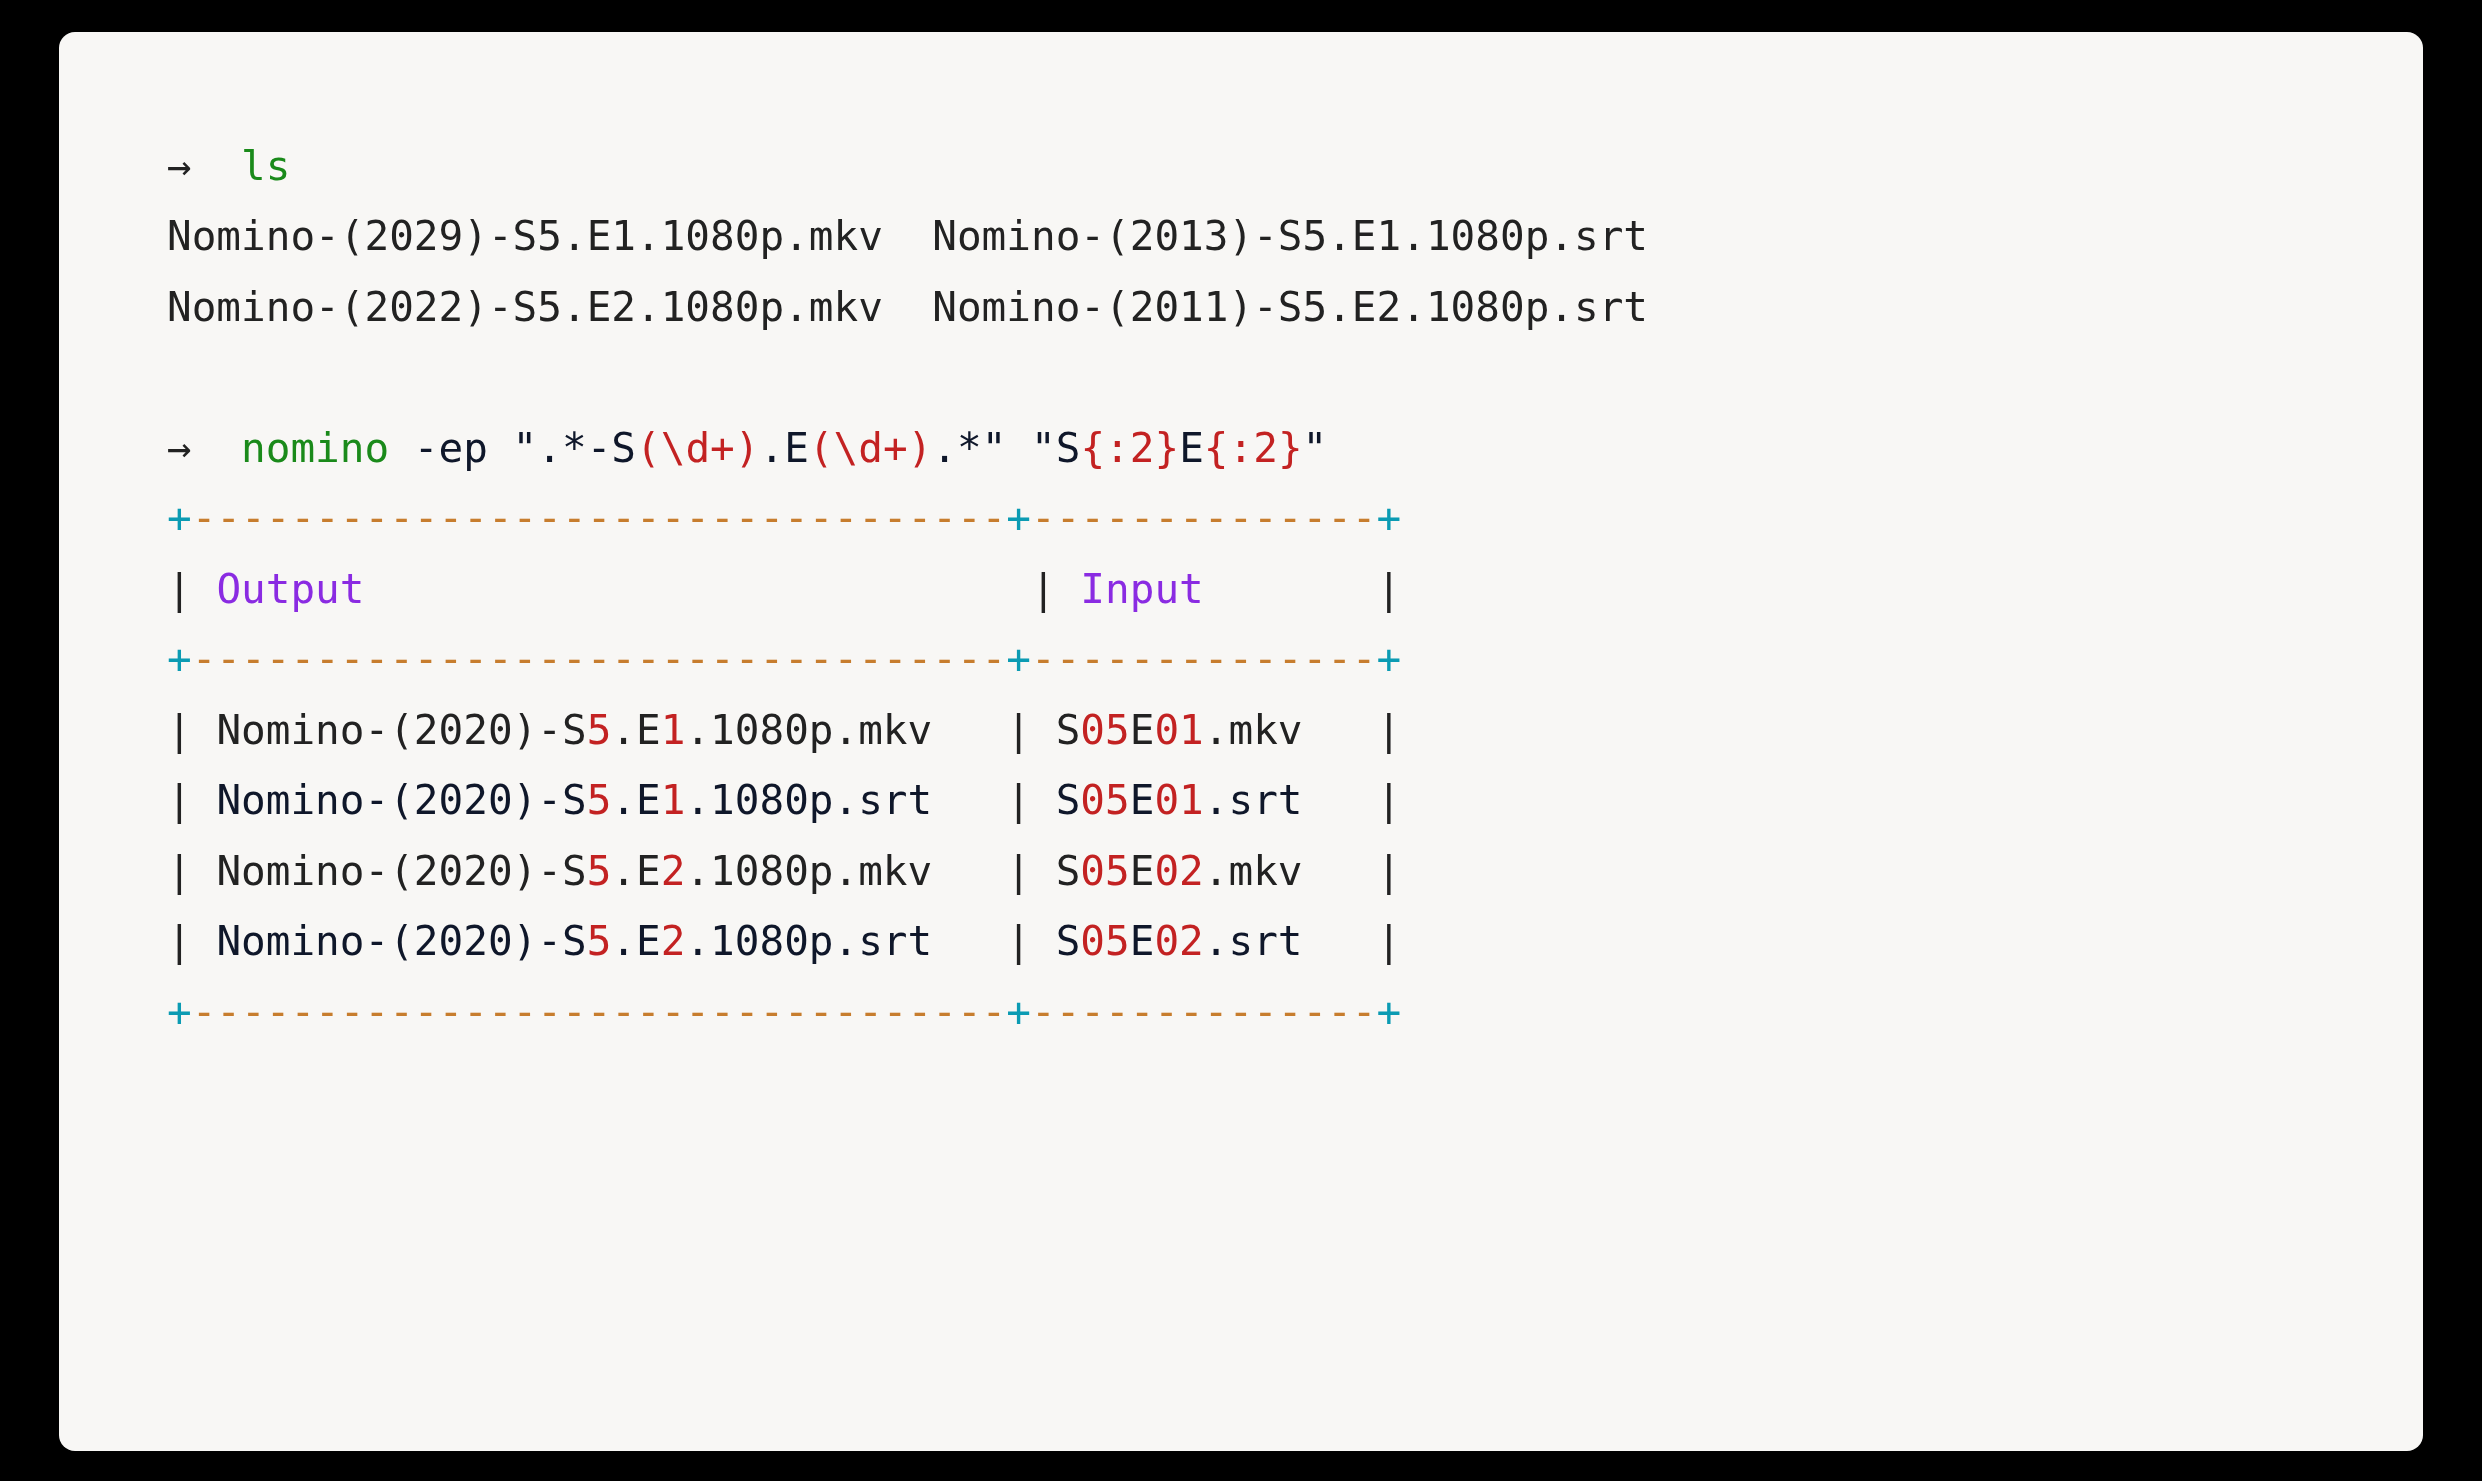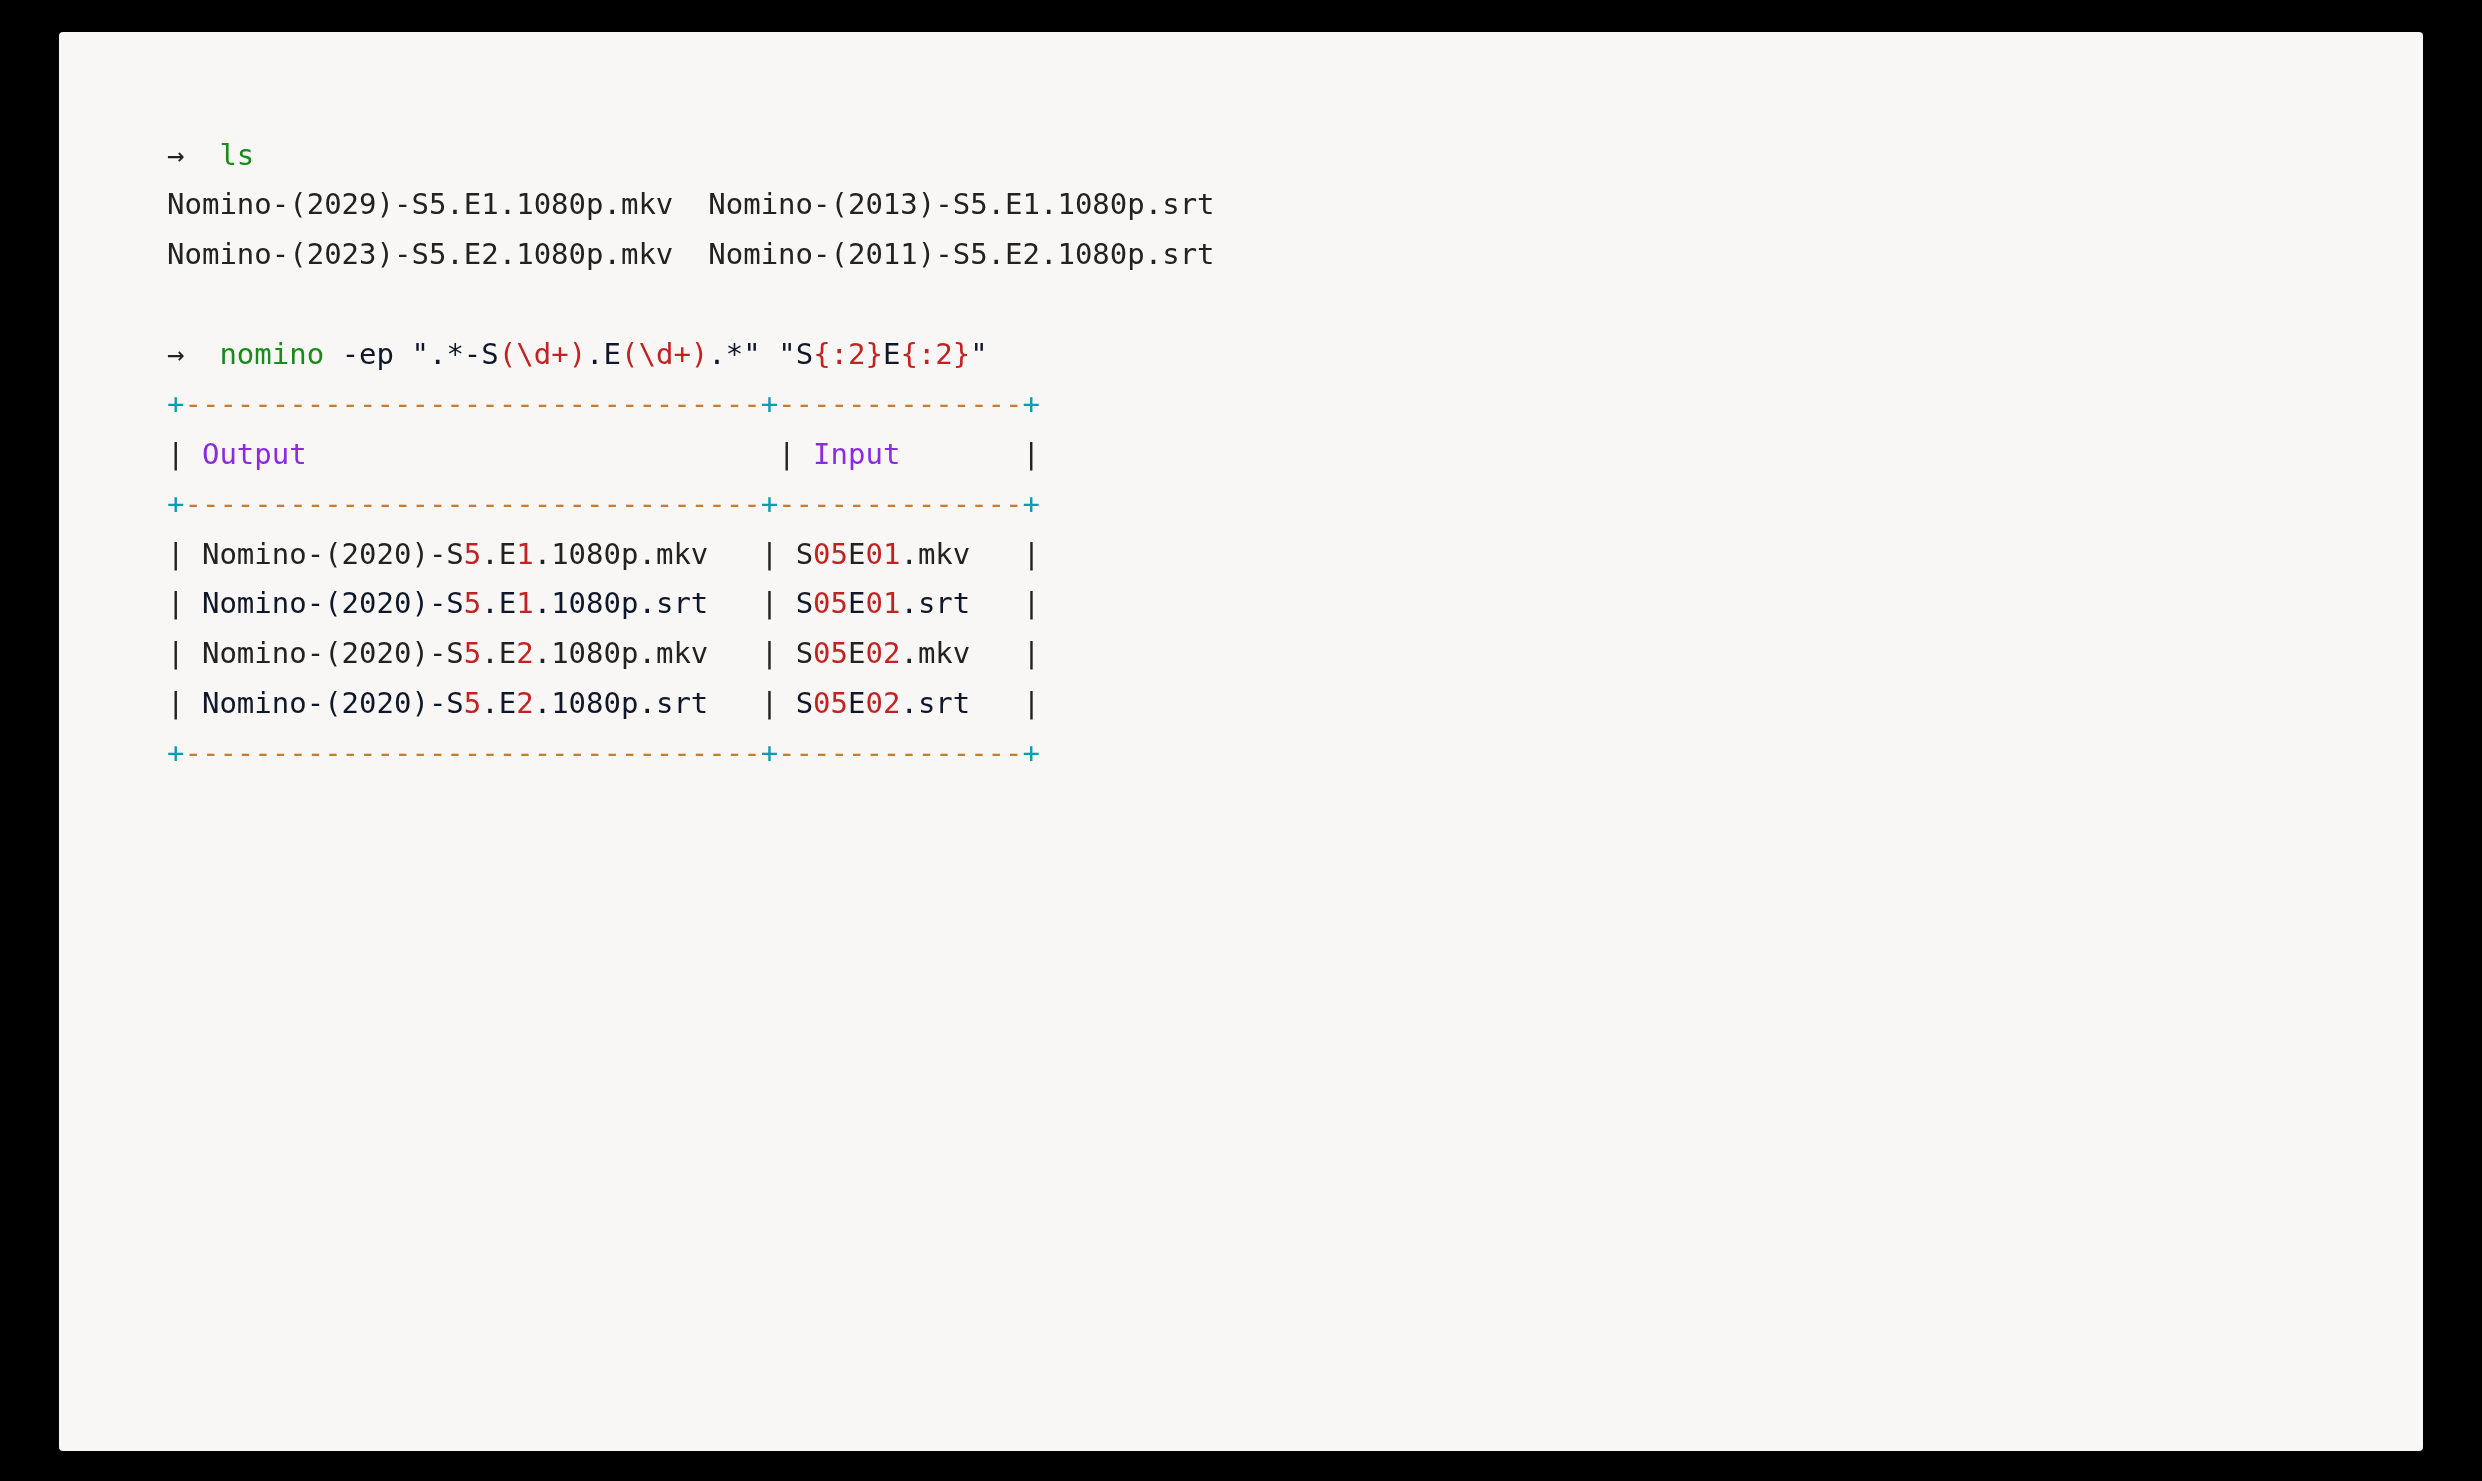--- a/index.html
+++ b/index.html
@@ -14,11 +14,11 @@
     }
     .terminal-window {
       background: #f8f7f5;
-      border-radius: 4px;
+      border-radius: 16px;
       width: 2364px;
       height: 1419px;
       padding: 99px 108px;
-      font-size: 29px;
+      font-size: 41px;
       line-height: 1.72;
       color: #222;
       overflow: hidden;

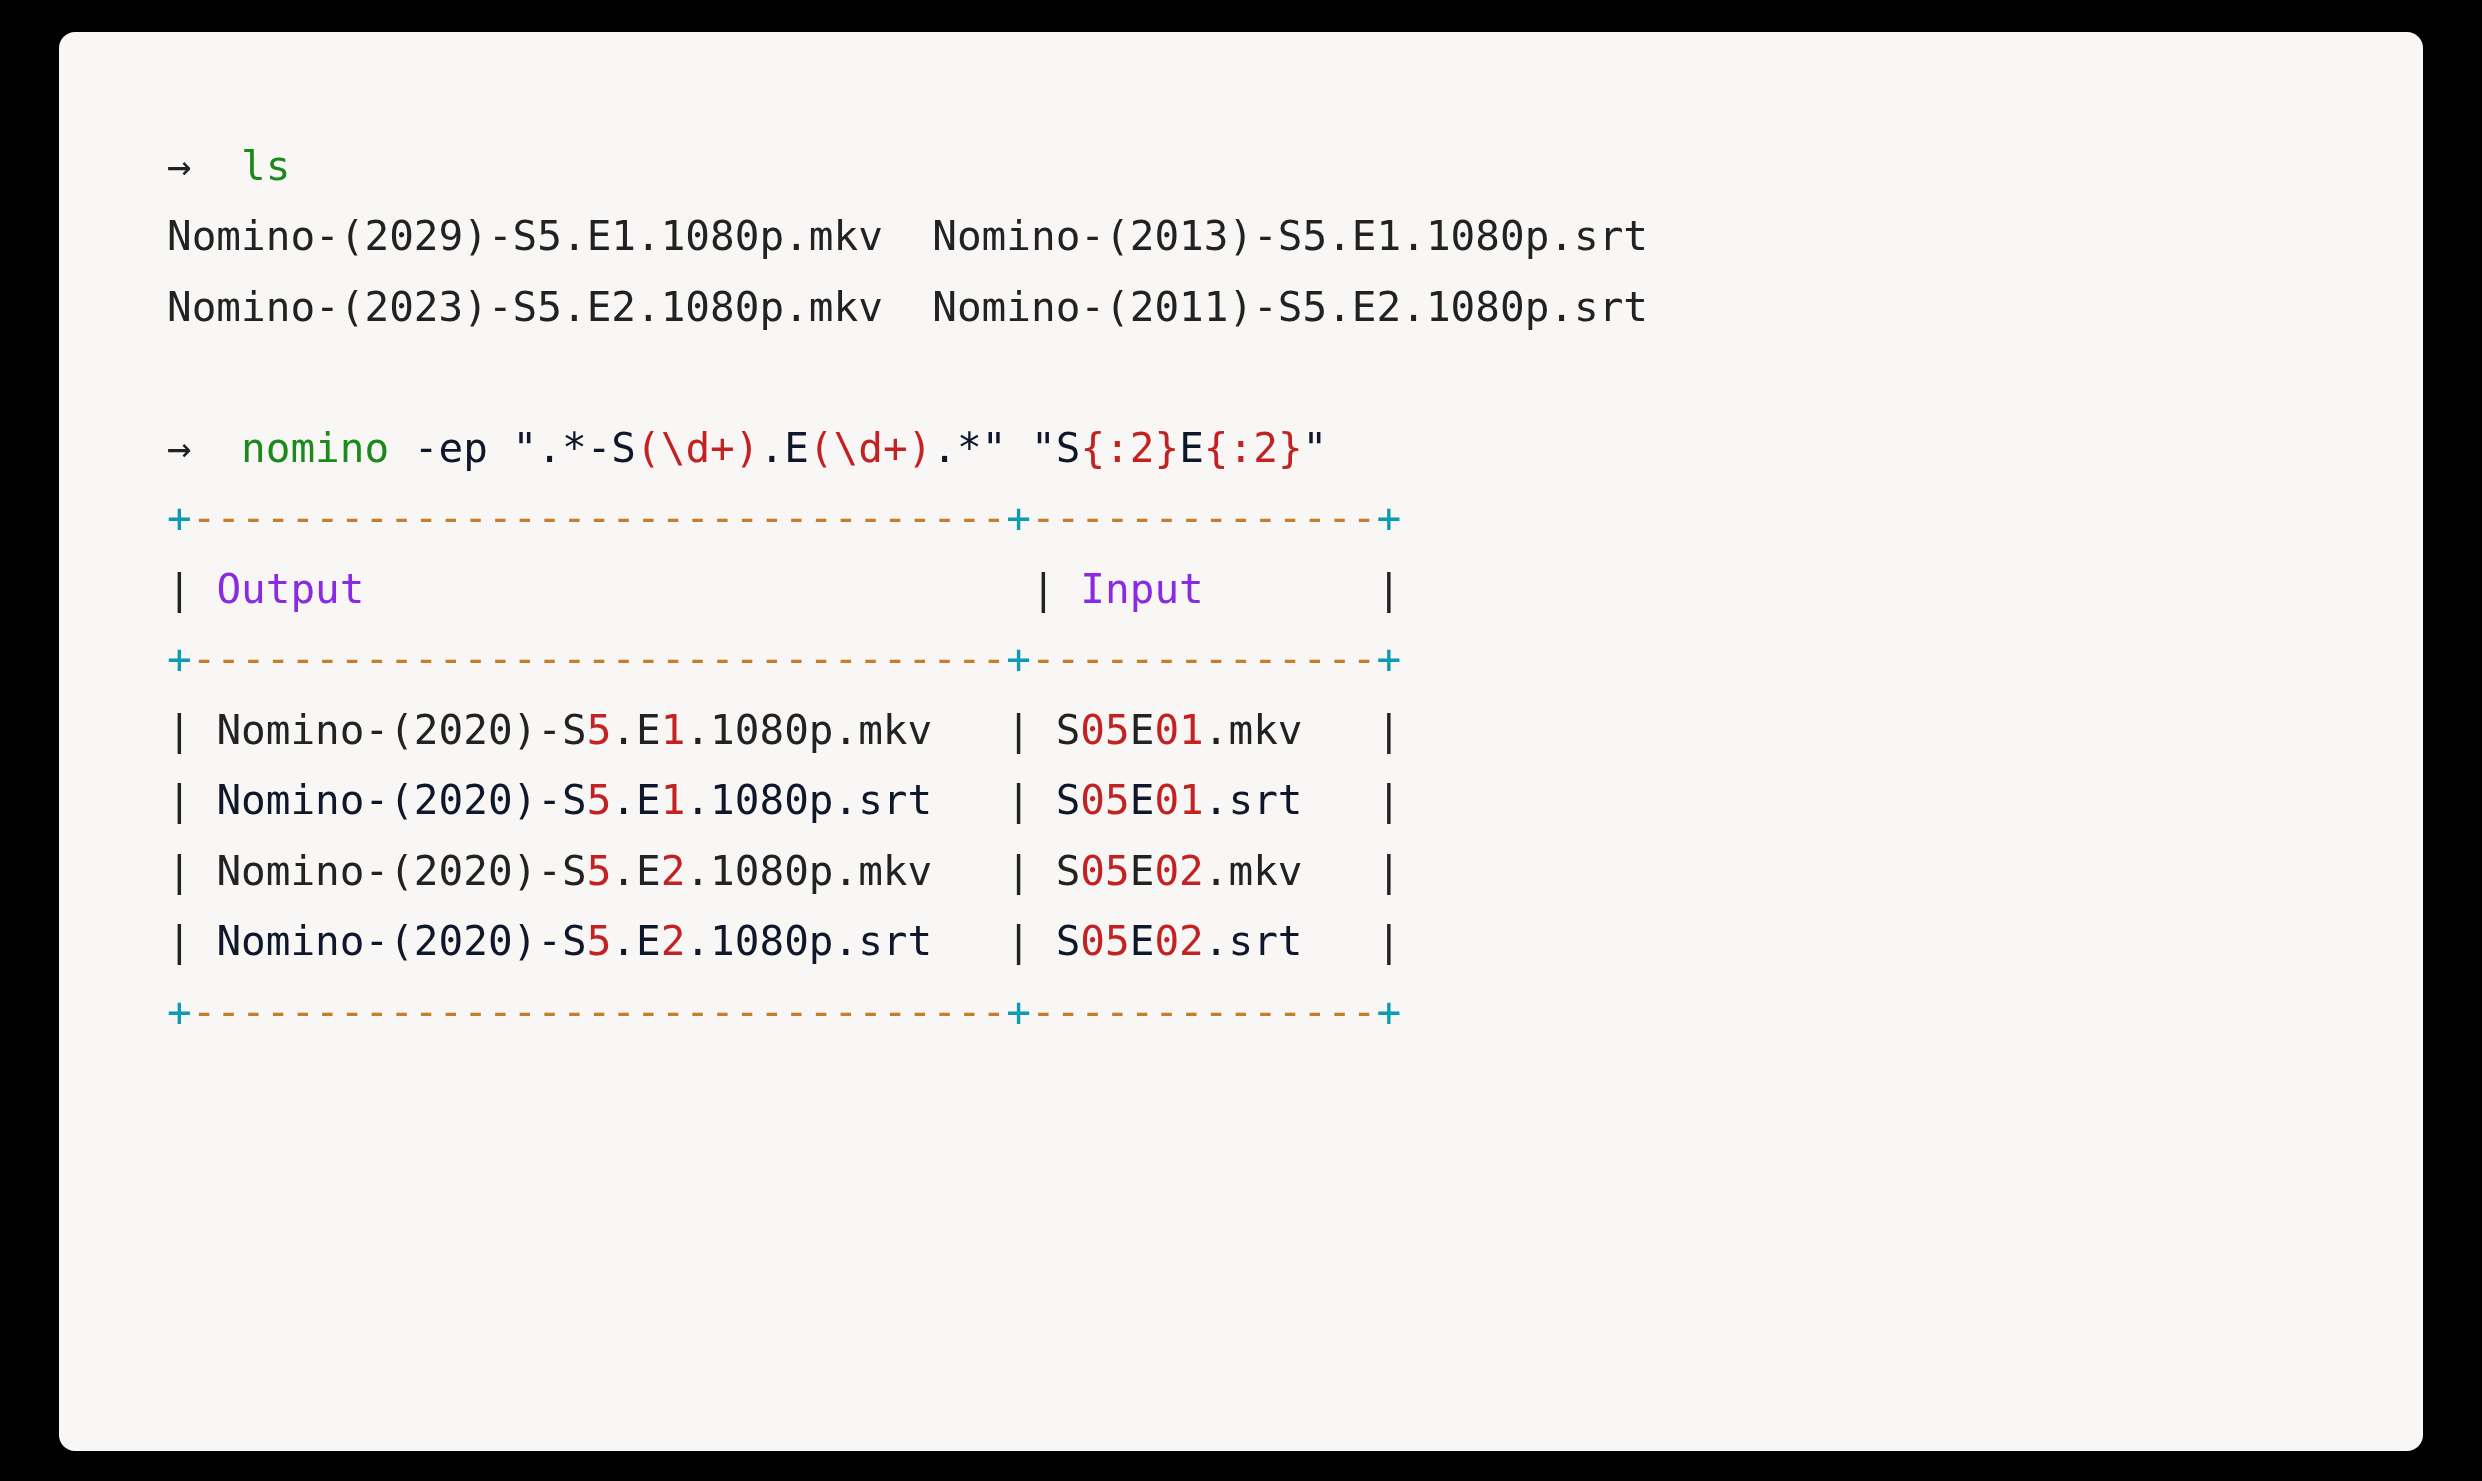--- a/index.html
+++ b/index.html
@@ -43,7 +43,7 @@
 
   <div class="line"><span>Nomino-(2029)-S5.E1.1080p.mkv</span><span>  </span><span>Nomino-(2013)-S5.E1.1080p.srt</span></div>
 
-  <div class="line"><span>Nomino-(2023)-S5.E2.1080p.mkv</span><span>  </span><span>Nomino-(2011)-S5.E2.1080p.srt</span></div>
+  <div class="line"><span>Nomino-(2022)-S5.E2.1080p.mkv</span><span>  </span><span>Nomino-(2011)-S5.E2.1080p.srt</span></div>
 
   <div class="blank"></div>
 

